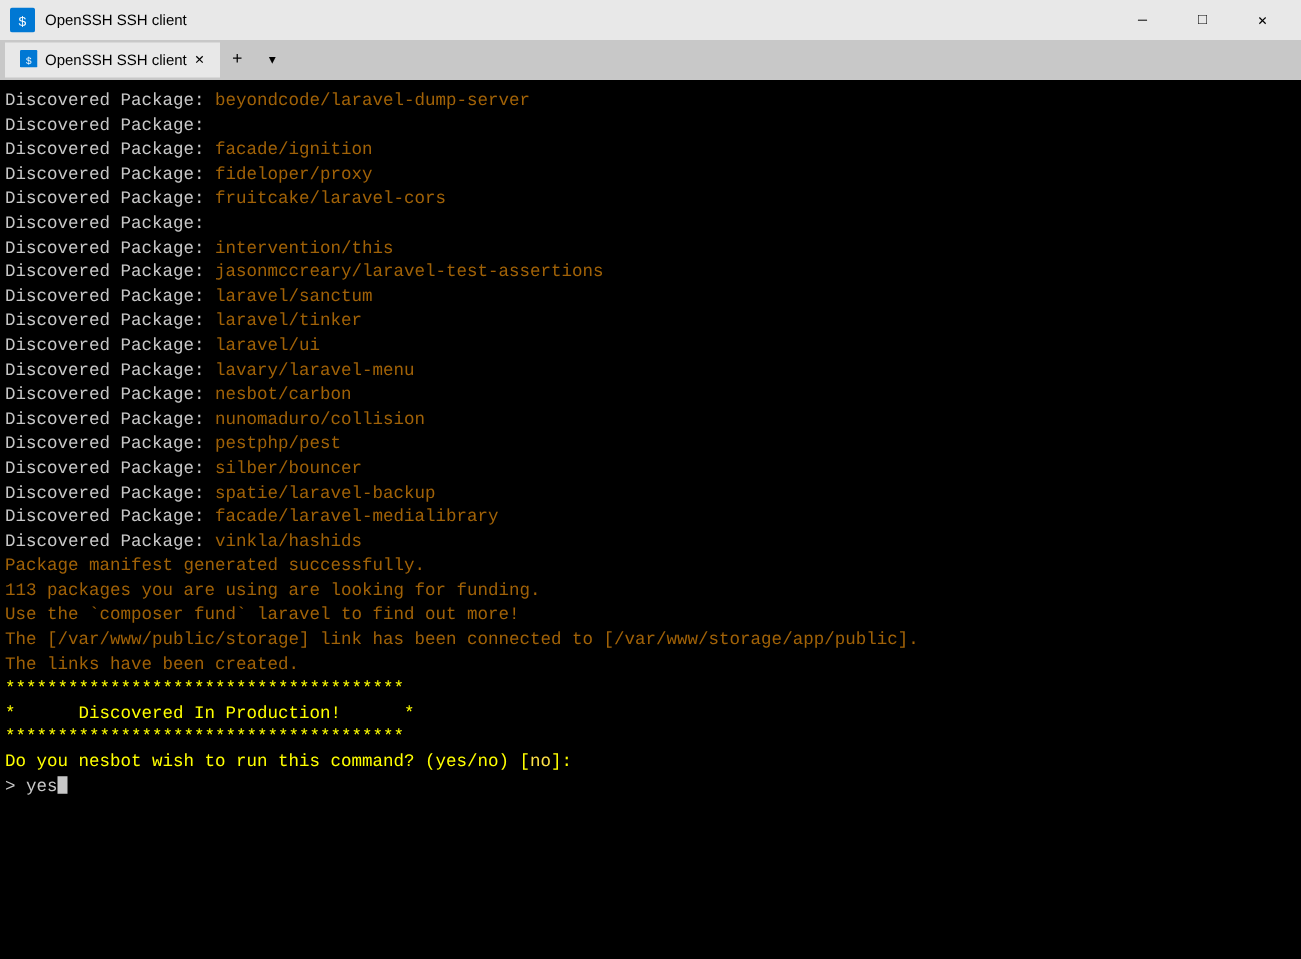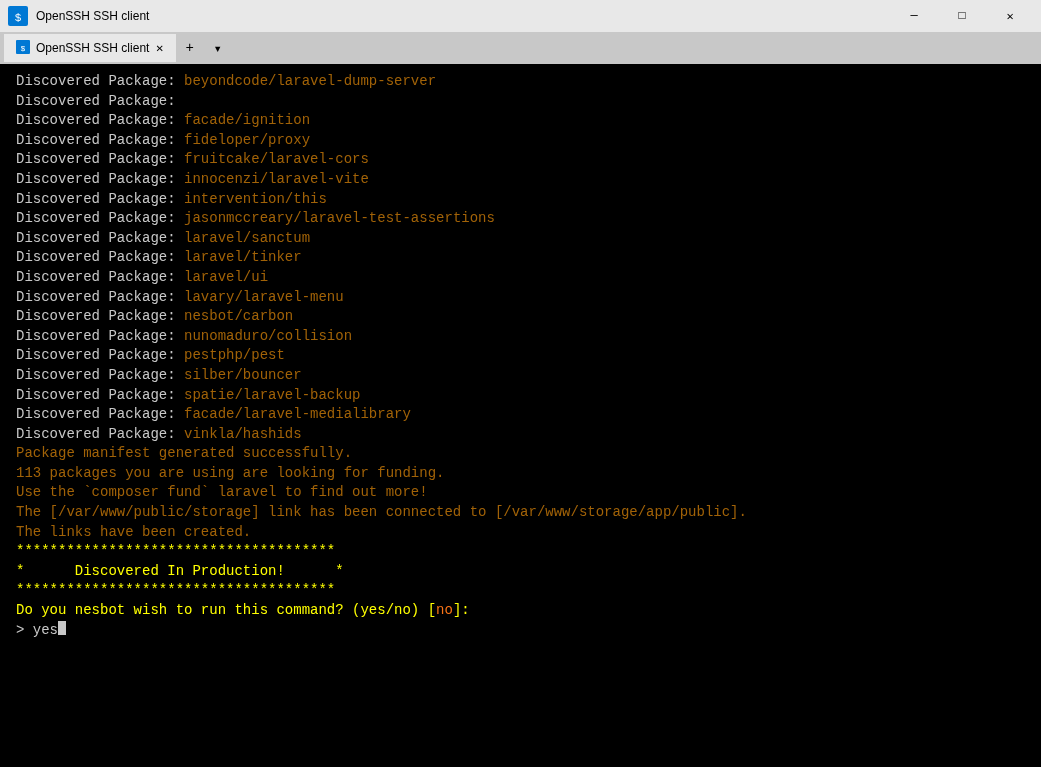--- a/index.html
+++ b/index.html
@@ -82,7 +82,7 @@
     .terminal {
       background: #000000;
       color: #c8c8c8;
-      padding: 8px 16px;
+      padding: 8px 4px;
       font-size: 14px;
       line-height: 1.4;
       height: calc(767px - 64px);

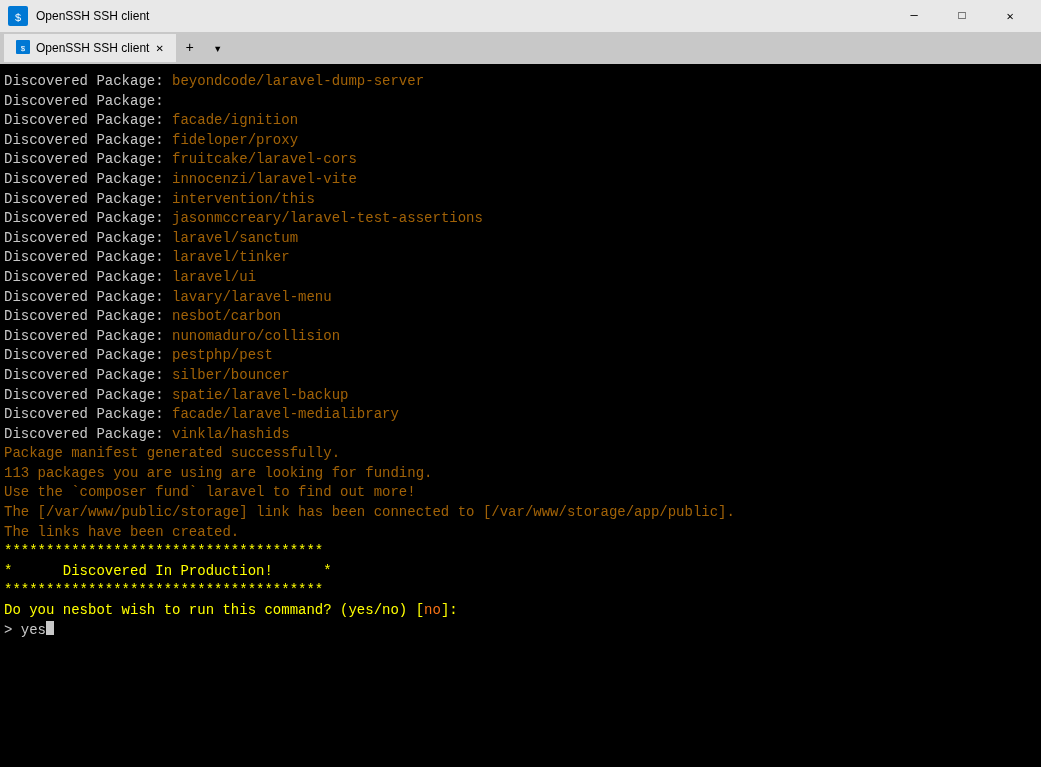--- a/index.html
+++ b/index.html
@@ -163,7 +163,7 @@
       <div class="line"><span class="white">Discovered Package: </span><span class="green">facade/ignition</span></div>
       <div class="line"><span class="white">Discovered Package: </span><span class="green">fideloper/proxy</span></div>
       <div class="line"><span class="white">Discovered Package: </span><span class="green">fruitcake/laravel-cors</span></div>
-      <div class="line"><span class="white">Discovered Package: </span><span class="green">innocenzi/laravel-vite</span></div>
+      <div class="line"><span class="white">Discovered Package: </span></div>
       <div class="line"><span class="white">Discovered Package: </span><span class="green">intervention/this</span></div>
       <div class="line"><span class="white">Discovered Package: </span><span class="green">jasonmccreary/laravel-test-assertions</span></div>
       <div class="line"><span class="white">Discovered Package: </span><span class="green">laravel/sanctum</span></div>

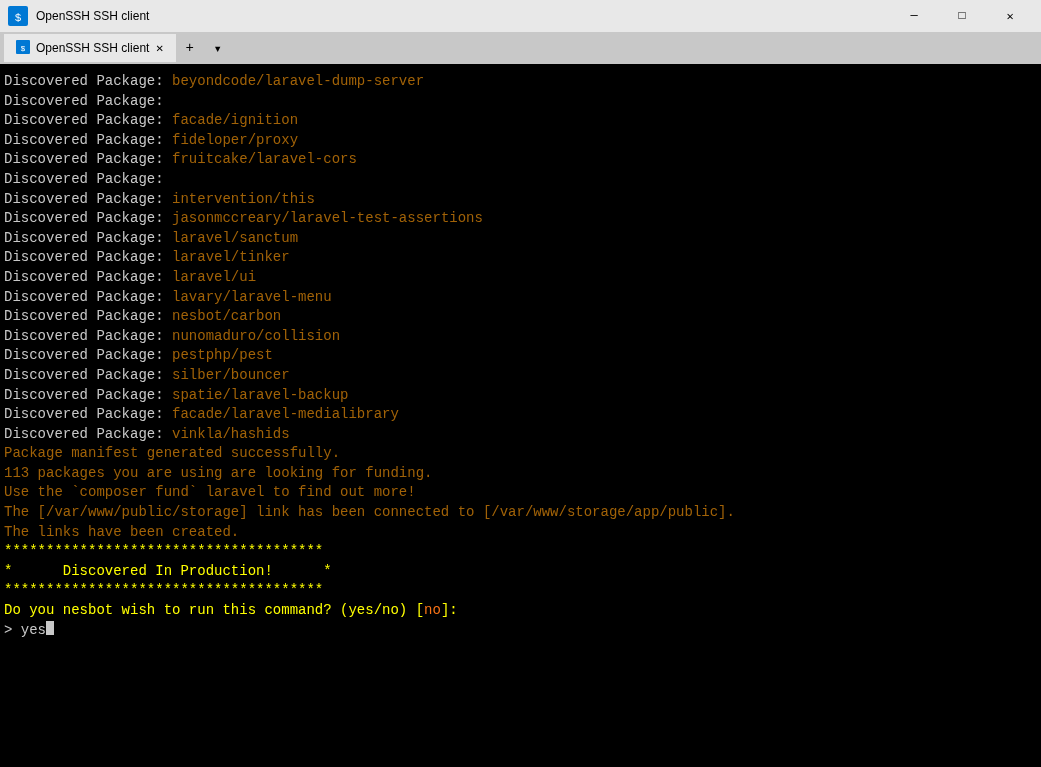--- a/index.html
+++ b/index.html
@@ -97,7 +97,7 @@
     .white { color: #c8c8c8; }
     .green { color: #a16207; }
     .yellow { color: #ffff00; }
-    .red { color: #f97316; }
+    .red { color: #fde047; }
 
     .cursor {
       display: inline-block;

